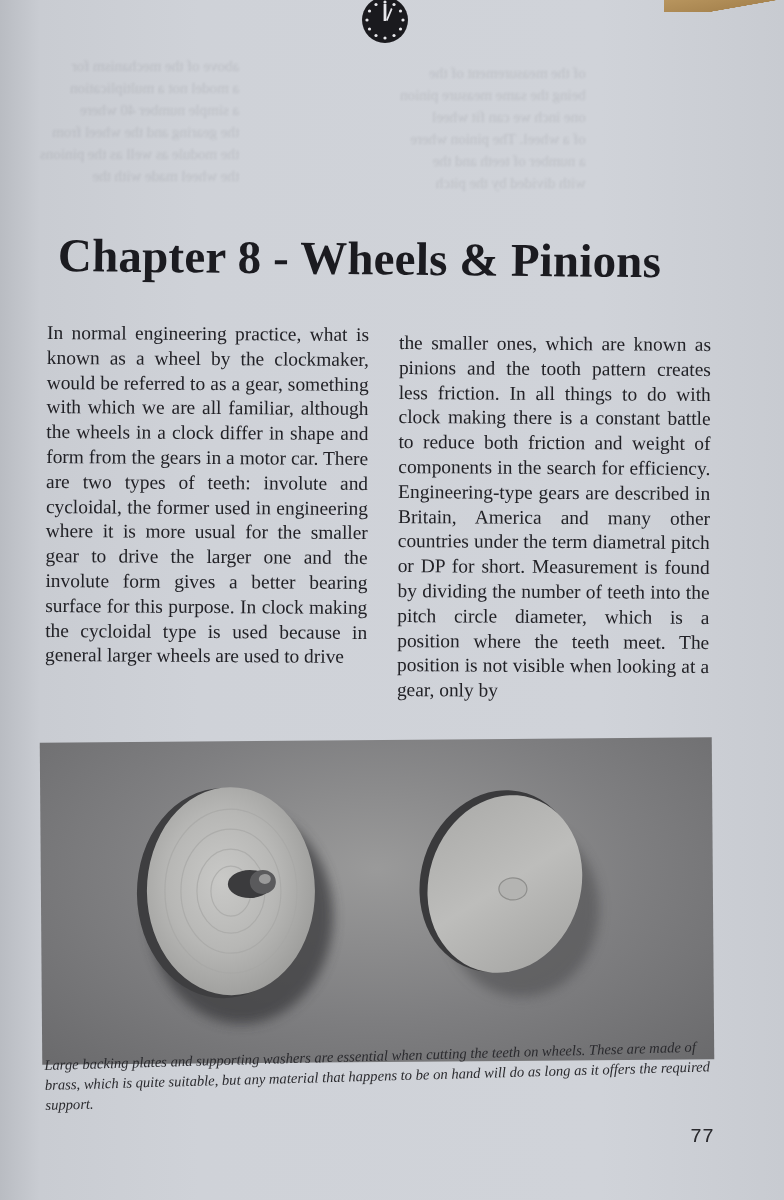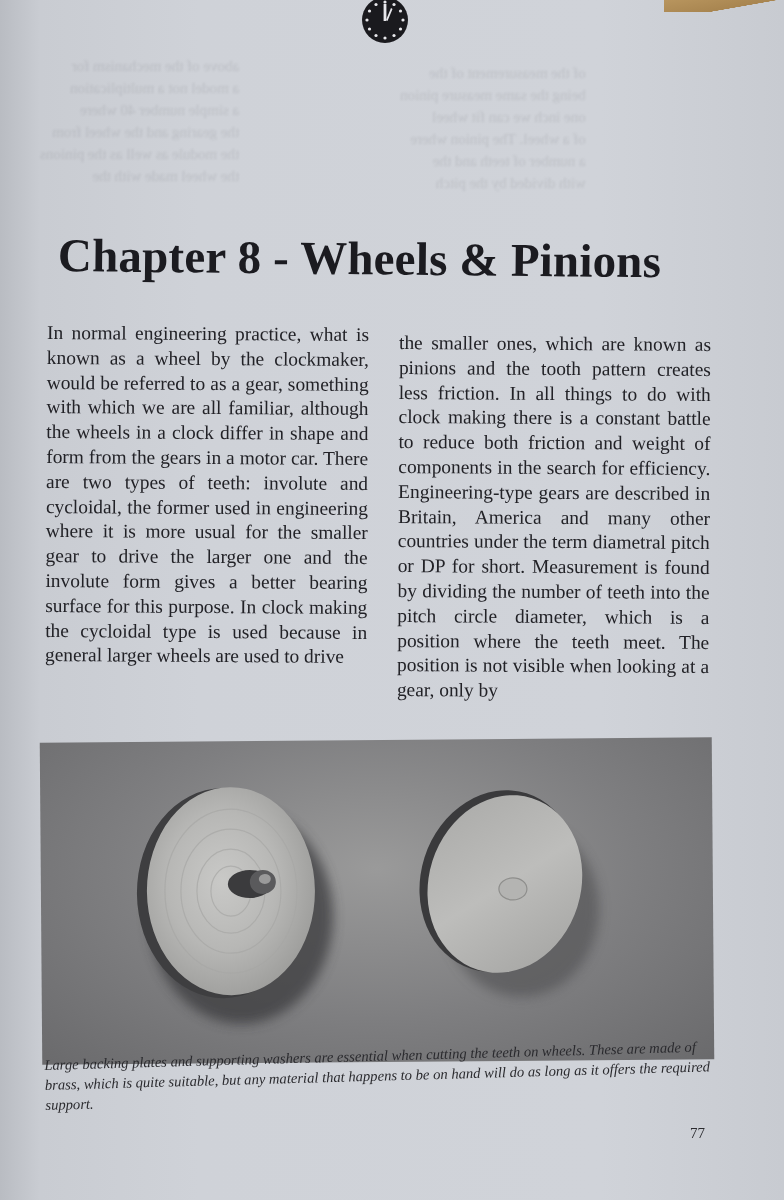--- a/index.html
+++ b/index.html
@@ -45,8 +45,8 @@
   }
   .caption p { margin: 0; }
   .page-num {
-    position: absolute; left: 690px; top: 1125px; font-family: Liberation Serif, serif;
-    font-size: 15px; color: #2a2a2e;
+    position: absolute; left: 690px; top: 1125px; font-family: Liberation Mono, monospace;
+    font-size: 20px; color: #2a2a2e;
   }
 </style>
 </head>

